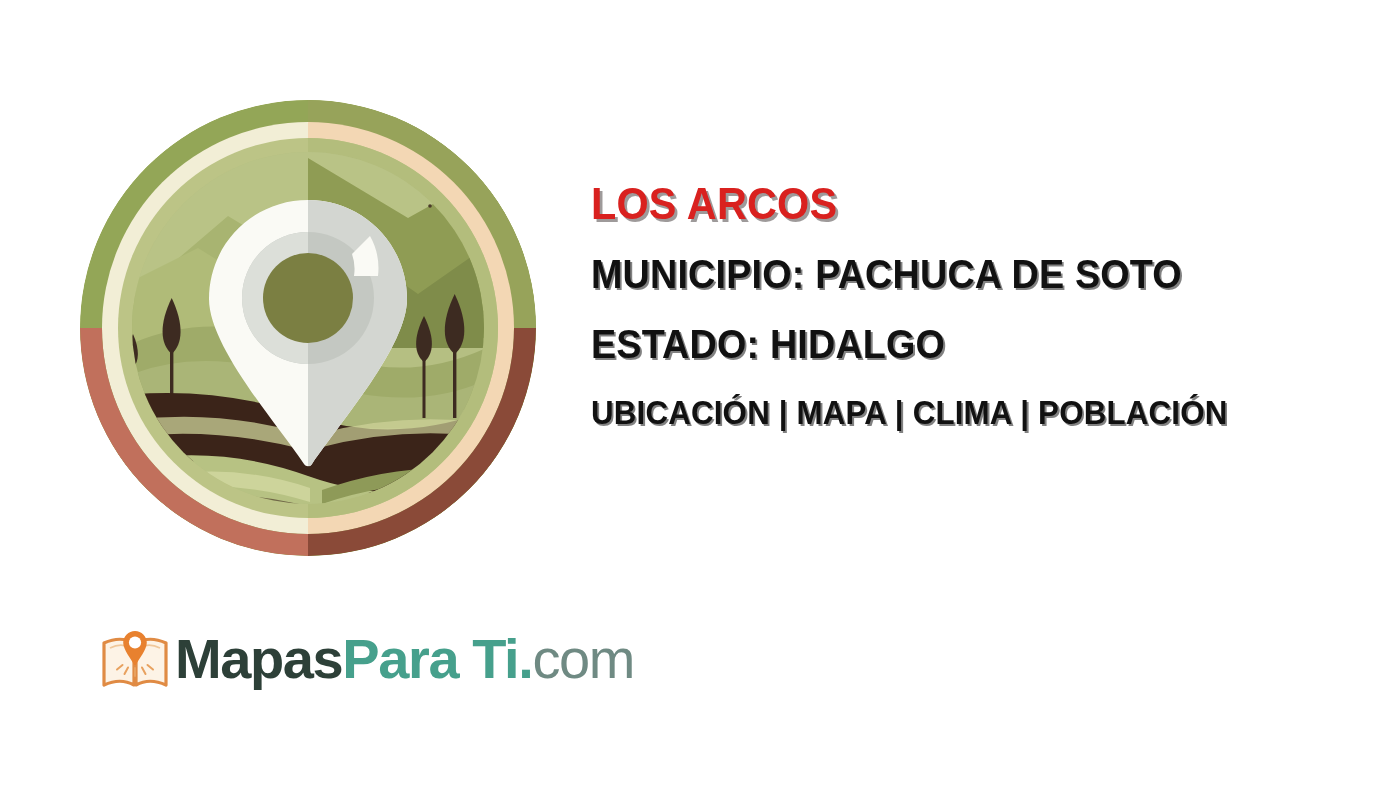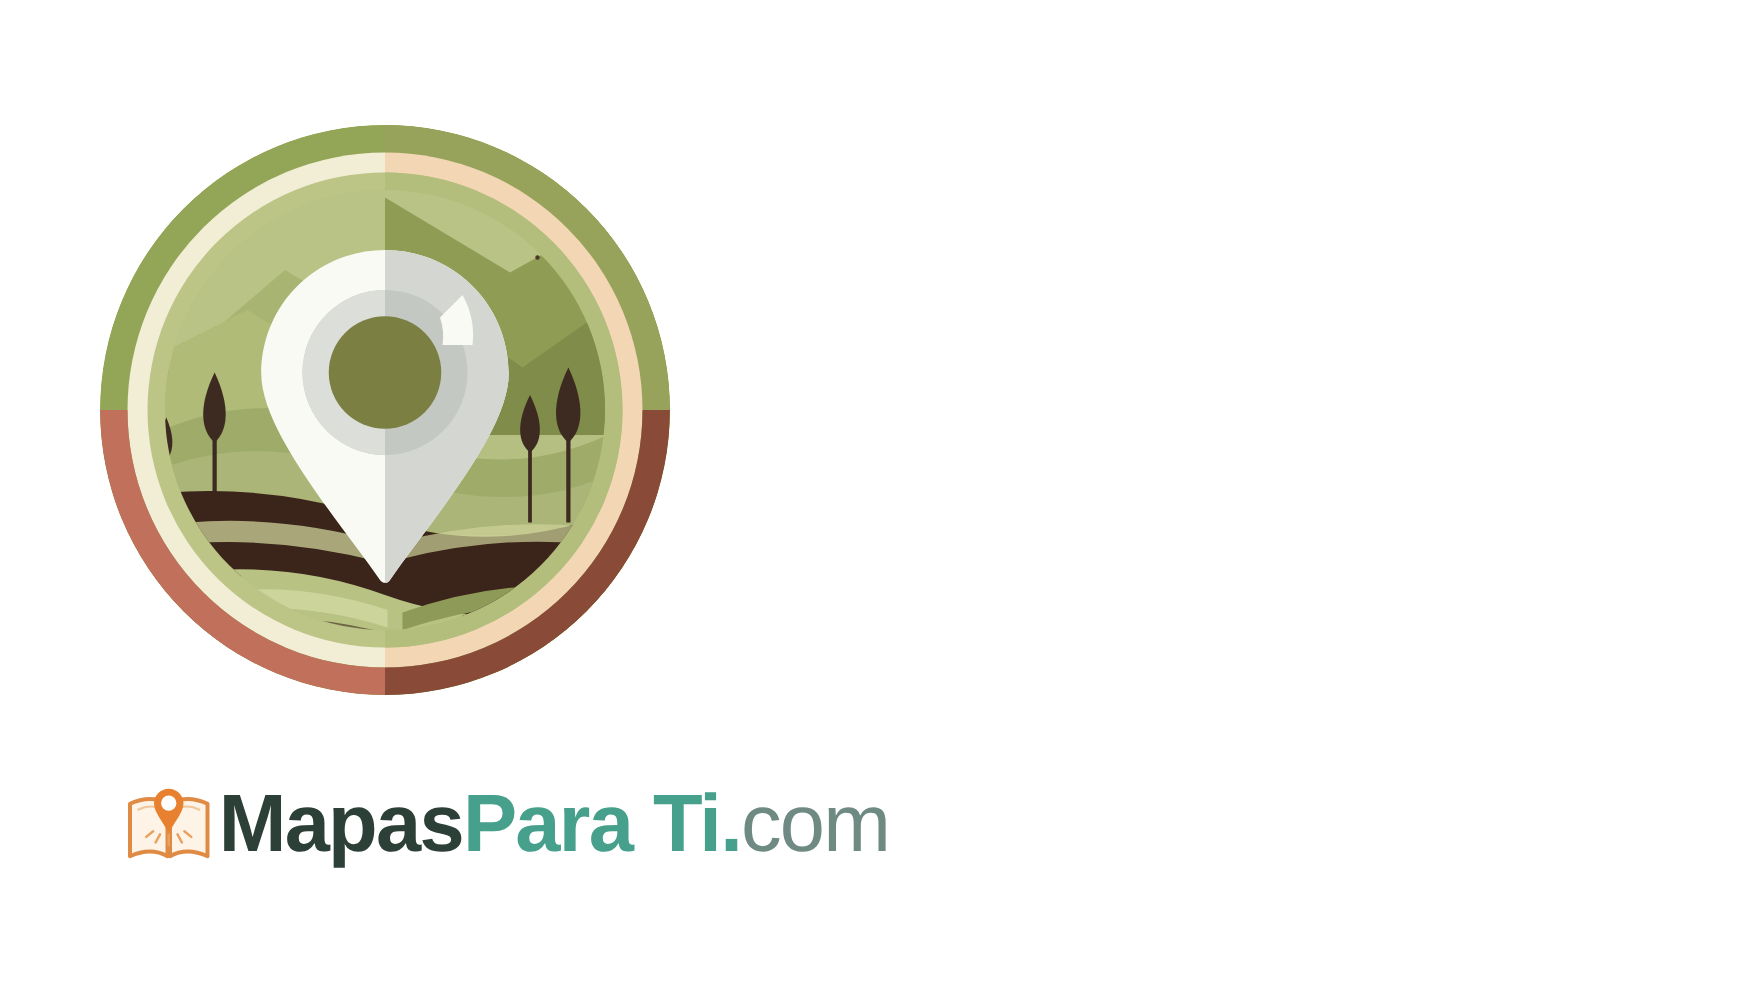--- a/index.html
+++ b/index.html
@@ -187,6 +187,12 @@
     </svg>
   </div>
 
+  <div id="info">
+    <div class="line" id="title-line">LOS ARCOS</div>
+    <div class="line" id="municipio-line">MUNICIPIO: PACHUCA DE SOTO</div>
+    <div class="line" id="estado-line">ESTADO: HIDALGO</div>
+    <div class="line" id="links-line">UBICACIÓN | MAPA | CLIMA | POBLACIÓN</div>
+  </div>
 
   <div id="logo">
     <span id="logo-mark">

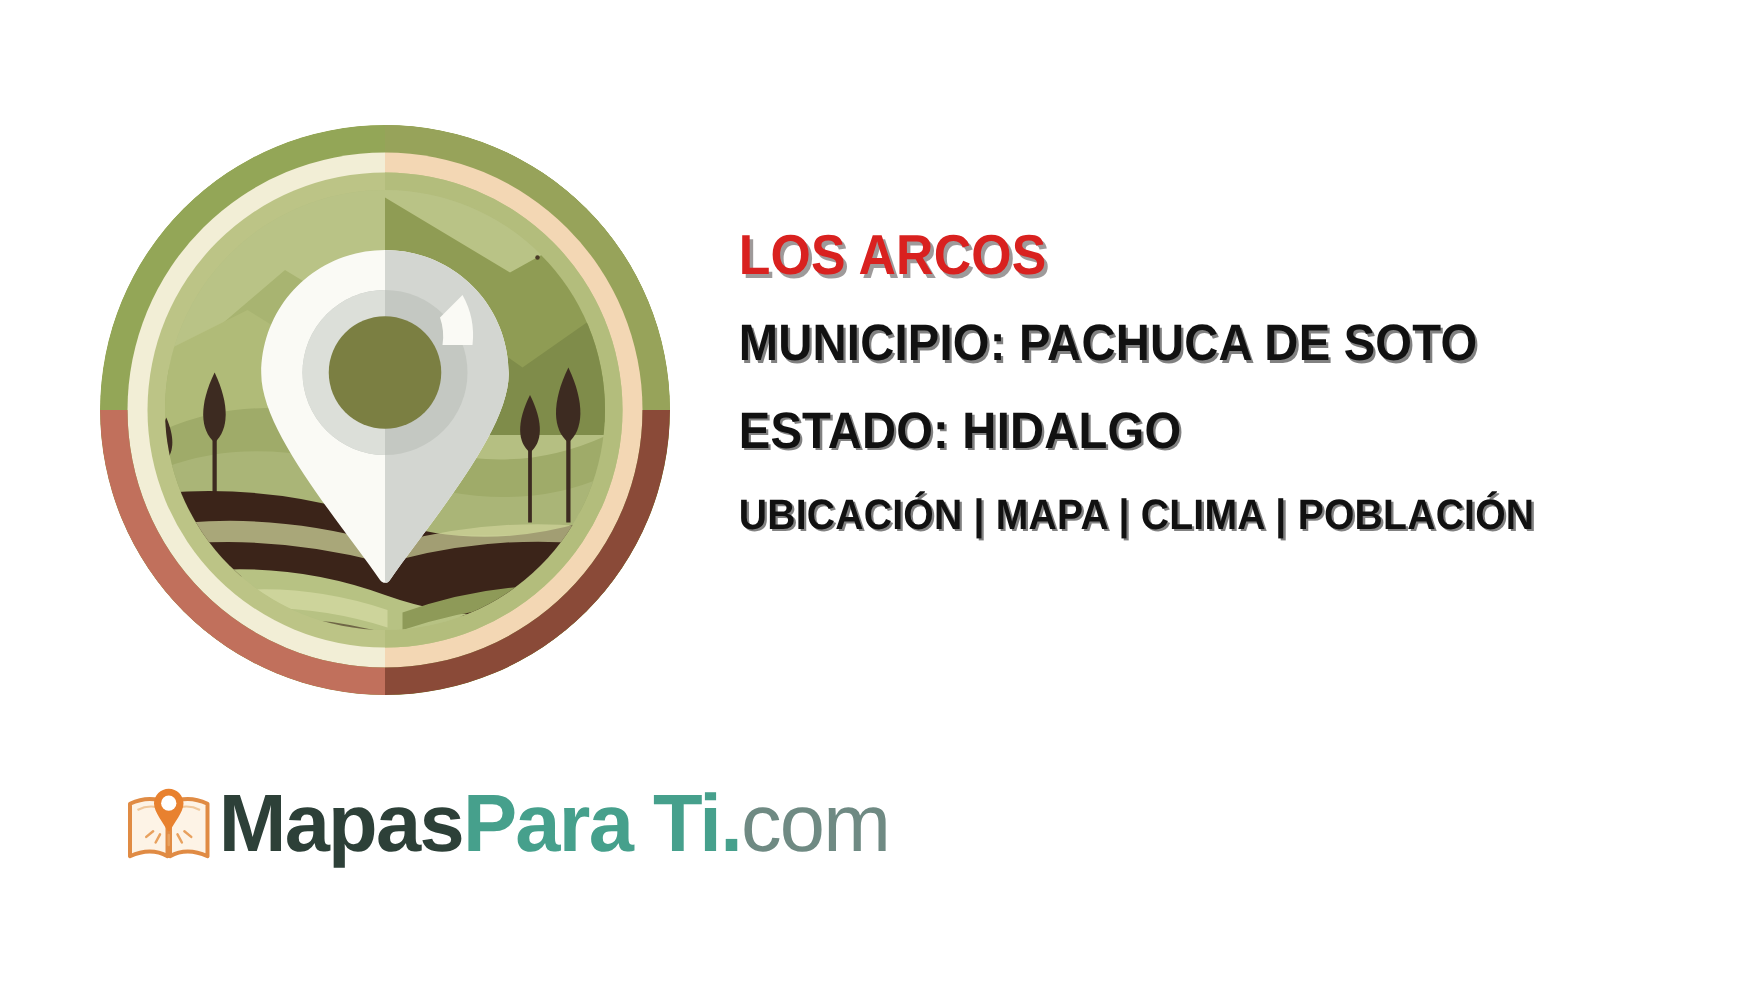--- a/index.html
+++ b/index.html
@@ -79,7 +79,7 @@
   #logo-mark { width: 72px; height: 72px; flex: 0 0 auto; }
   #logo-mark svg { display: block; width: 100%; height: 100%; }
   #logo-text {
-    font-size: 65px;
+    font-size: 56px;
     font-weight: bold;
     letter-spacing: -1.4px;
     line-height: 56px;

